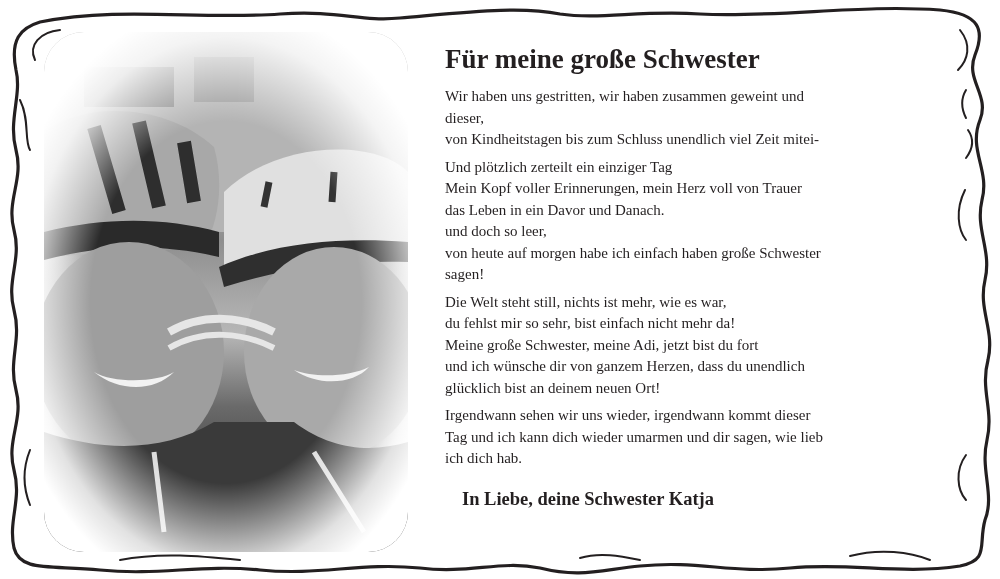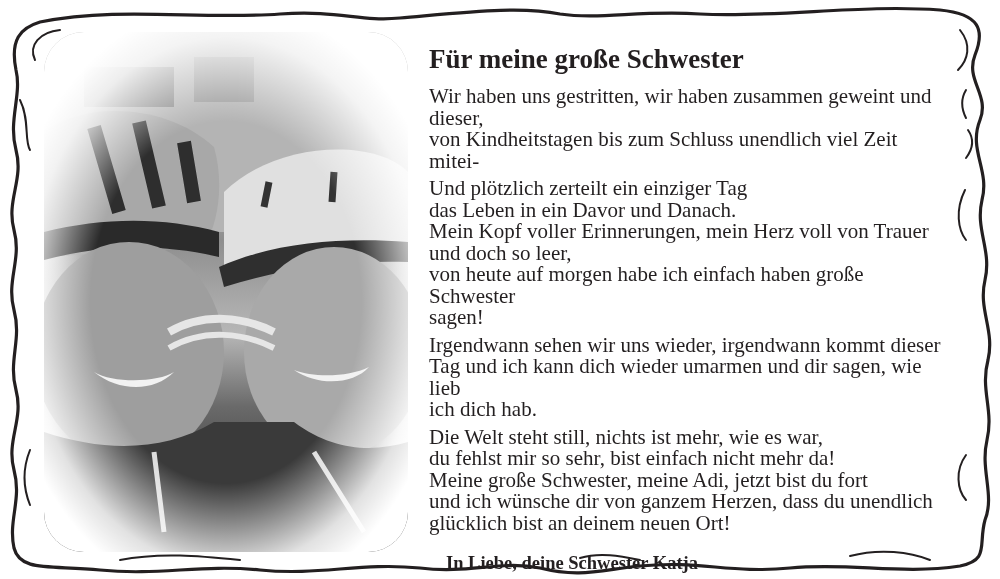--- a/index.html
+++ b/index.html
@@ -14,7 +14,7 @@
   .photo svg { position: absolute; left: 0; top: 0; }
   .photo .vignette { position: absolute; inset: 0;
            background: radial-gradient(ellipse 62% 58% at 50% 52%, rgba(255,255,255,0) 60%, rgba(255,255,255,0.85) 88%, #fff 100%); }
-  .text { position: absolute; left: 429px; top: 42px; width: 520px; }
+  .text { position: absolute; left: 445px; top: 42px; width: 520px; }
   .title { font-weight: bold; font-size: 27px; line-height: 34px; margin: 0 0 10px 0; color: #231f20; }
   .stanza { font-size: 21px; line-height: 21.5px; margin: 0 0 6px 0; }
   .stanza span { display: block; }

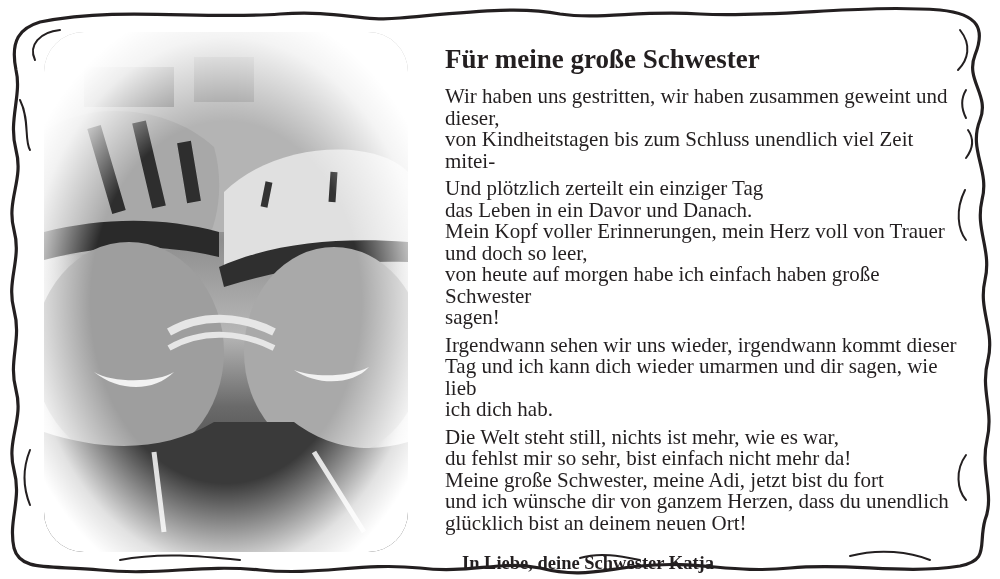--- a/index.html
+++ b/index.html
@@ -16,7 +16,7 @@
            background: radial-gradient(ellipse 62% 58% at 50% 52%, rgba(255,255,255,0) 60%, rgba(255,255,255,0.85) 88%, #fff 100%); }
   .text { position: absolute; left: 445px; top: 42px; width: 520px; }
   .title { font-weight: bold; font-size: 27px; line-height: 34px; margin: 0 0 10px 0; color: #231f20; }
-  .stanza { font-size: 21px; line-height: 21.5px; margin: 0 0 6px 0; }
+  .stanza { font-size: 15px; line-height: 21.5px; margin: 0 0 6px 0; }
   .stanza span { display: block; }
   .sign { font-weight: bold; font-size: 18.5px; line-height: 22px; margin-top: 18px; margin-left: 17px; }
 </style>

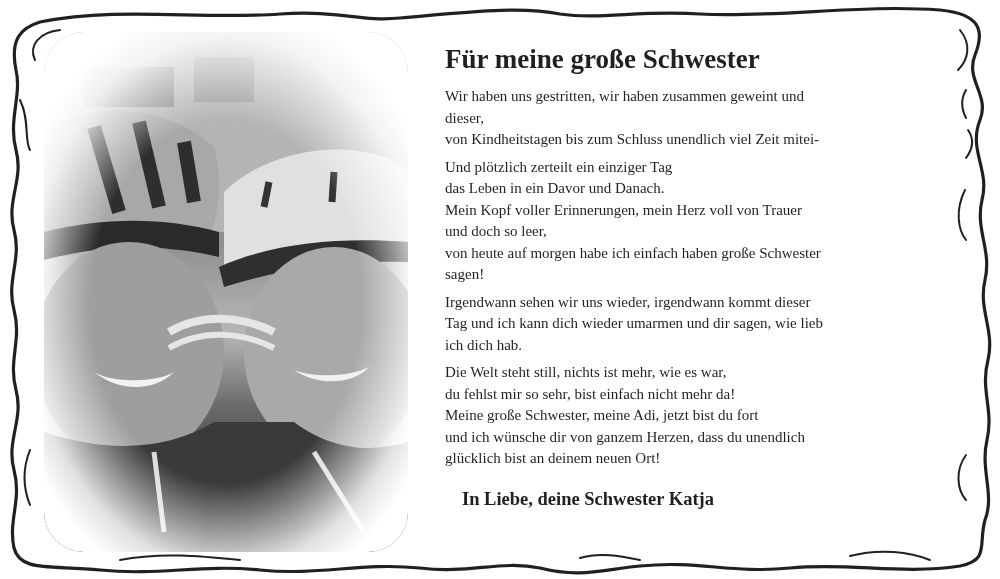--- a/index.html
+++ b/index.html
@@ -79,8 +79,8 @@
 
   <p class="stanza">
     <span>Und plötzlich zerteilt ein einziger Tag</span>
+    <span>Mein Kopf voller Erinnerungen, mein Herz voll von Trauer</span>
     <span>das Leben in ein Davor und Danach.</span>
-    <span>Mein Kopf voller Erinnerungen, mein Herz voll von Trauer</span>
     <span>und doch so leer,</span>
     <span>von heute auf morgen habe ich einfach haben große Schwester</span>
     <span>sagen!</span>

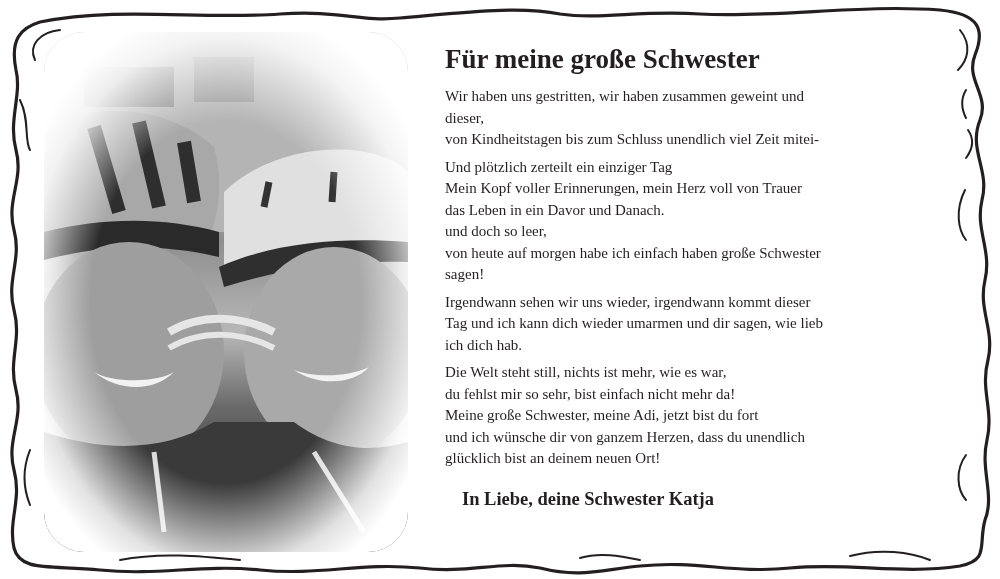--- a/index.html
+++ b/index.html
@@ -87,12 +87,6 @@
   </p>
 
   <p class="stanza">
-    <span>Irgendwann sehen wir uns wieder, irgendwann kommt dieser</span>
-    <span>Tag und ich kann dich wieder umarmen und dir sagen, wie lieb</span>
-    <span>ich dich hab.</span>
-  </p>
-
-  <p class="stanza">
     <span>Die Welt steht still, nichts ist mehr, wie es war,</span>
     <span>du fehlst mir so sehr, bist einfach nicht mehr da!</span>
     <span>Meine große Schwester, meine Adi, jetzt bist du fort</span>
@@ -100,6 +94,12 @@
     <span>glücklich bist an deinem neuen Ort!</span>
   </p>
 
+  <p class="stanza">
+    <span>Irgendwann sehen wir uns wieder, irgendwann kommt dieser</span>
+    <span>Tag und ich kann dich wieder umarmen und dir sagen, wie lieb</span>
+    <span>ich dich hab.</span>
+  </p>
+
   <div class="sign">In Liebe, deine Schwester Katja</div>
 </div>
 

